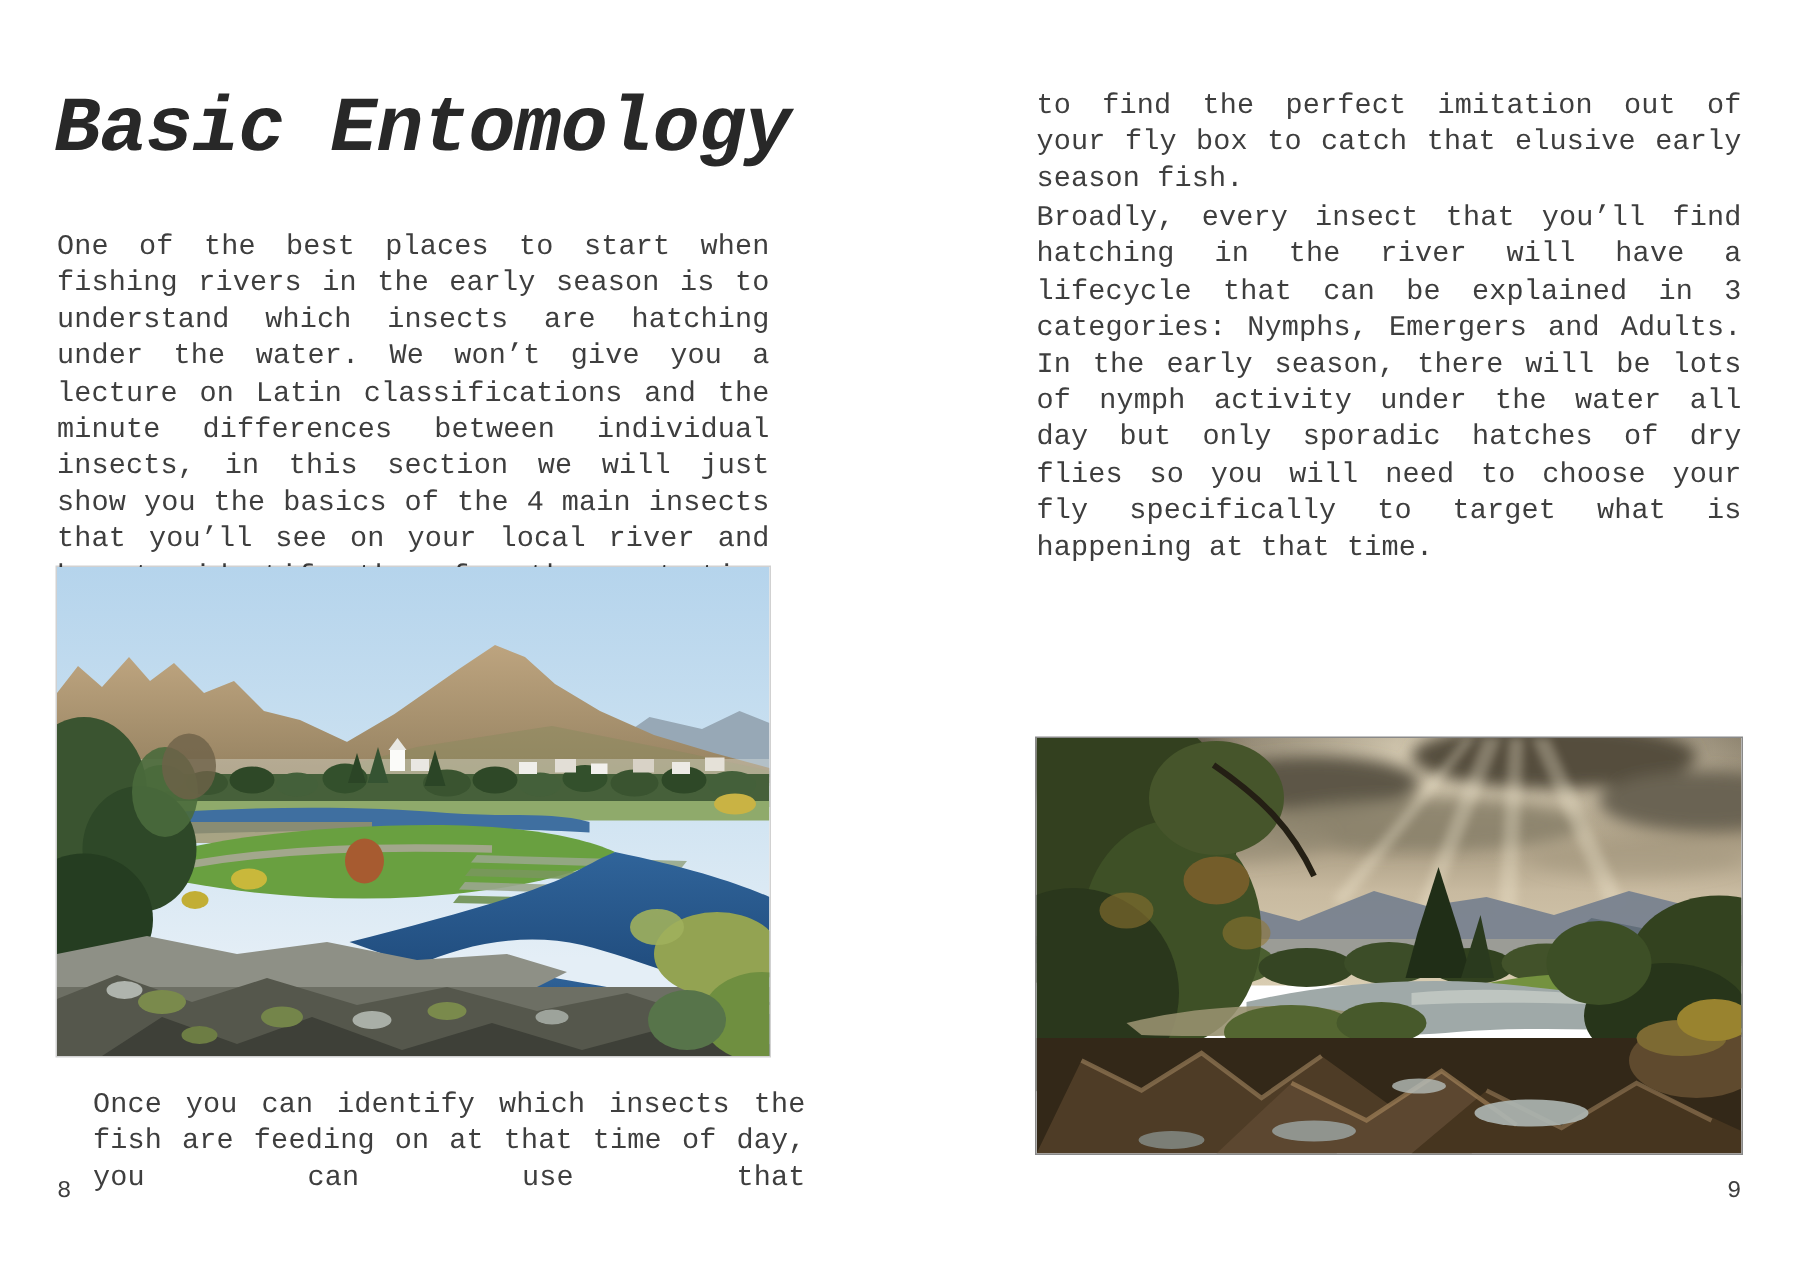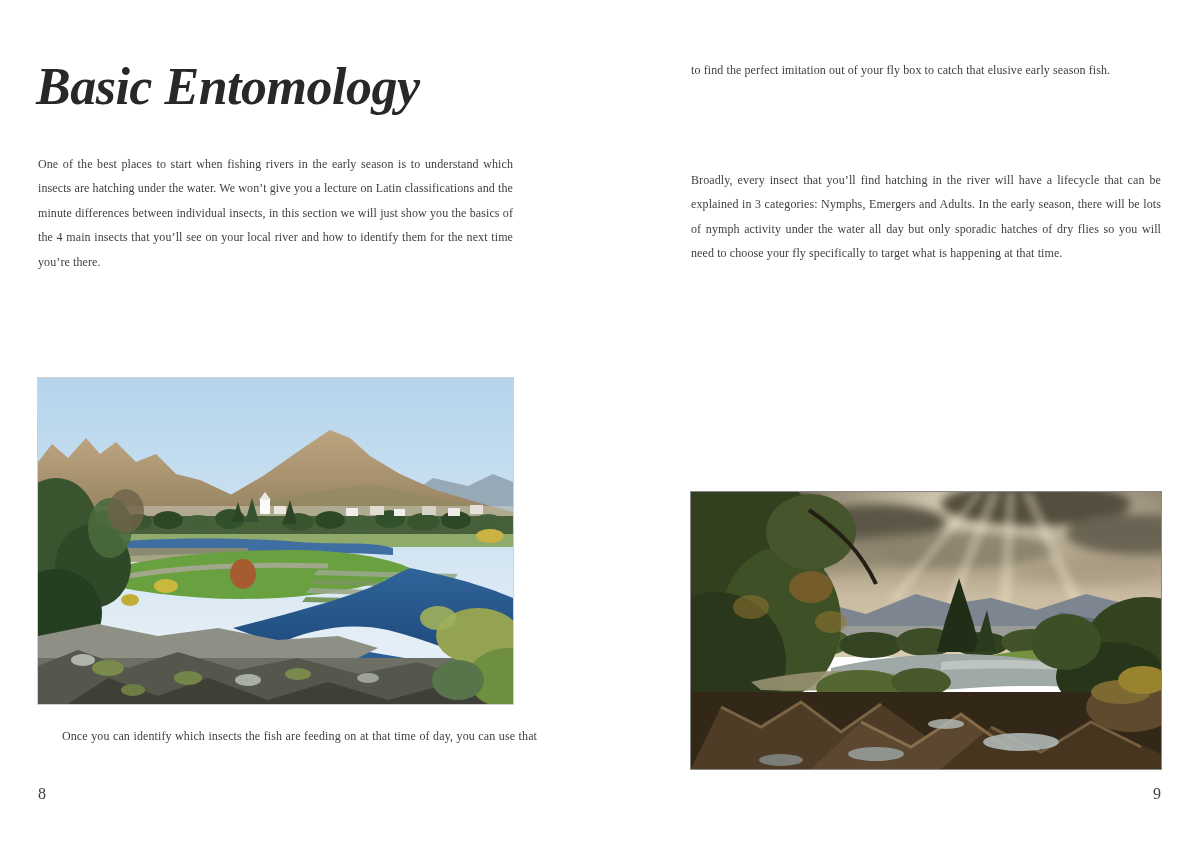--- a/index.html
+++ b/index.html
@@ -6,7 +6,7 @@
   html,body { background:#ffffff; }
   .spread {
     position:relative; width:1200px; height:846px; background:#ffffff;
-    font-family:Liberation Serif, serif; color:#3d3d3d; overflow:hidden;
+    font-family:Liberation Mono, monospace; color:#3d3d3d; overflow:hidden;
   }
   .page { position:absolute; top:0; height:846px; }
   .page-left  { left:38px;  width:475px; }

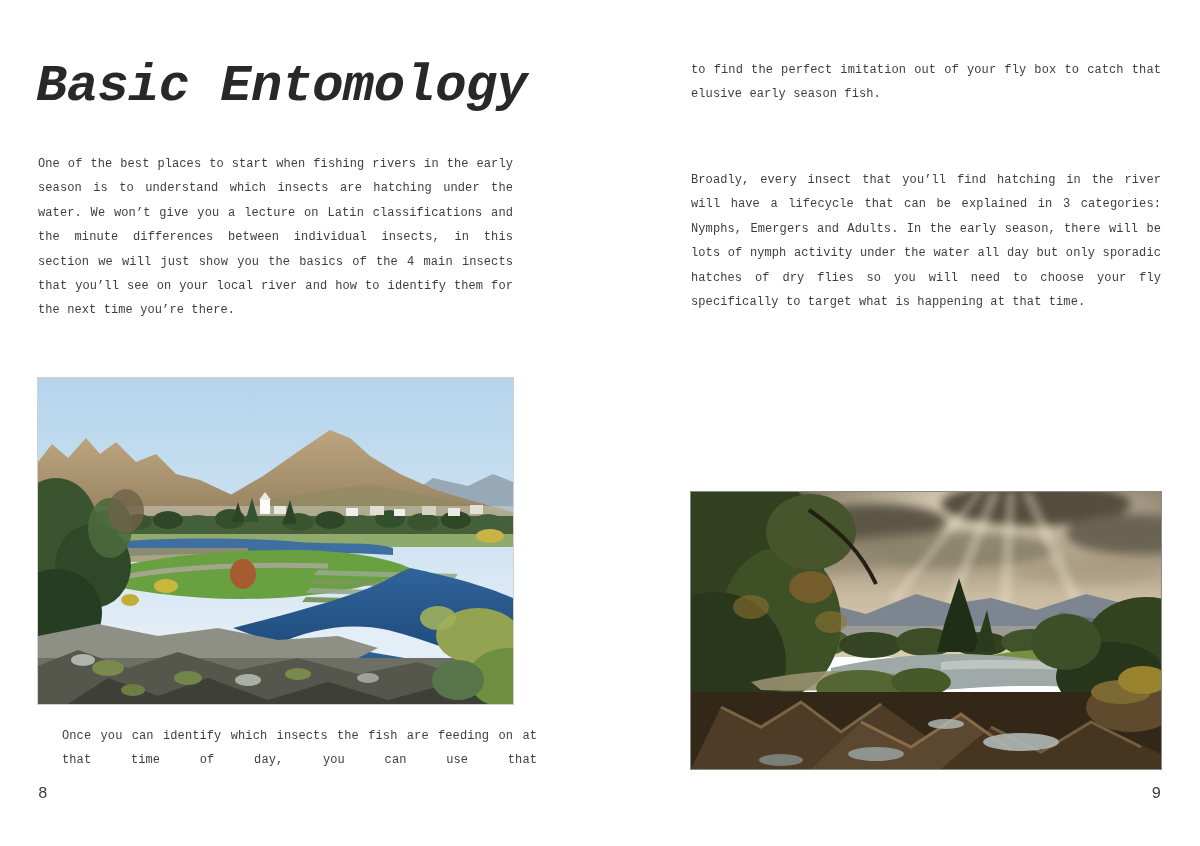--- a/index.html
+++ b/index.html
@@ -18,7 +18,7 @@
   }
   .body-text {
     position:absolute; left:0; width:100%;
-    font-size:12px; line-height:24.4px; font-weight:300;
+    font-size:19px; line-height:24.4px; font-weight:300;
     letter-spacing:0.1px; text-align:justify; color:#3e3e3e;
   }
   .cont { text-align-last:justify;margin-left:24px; }

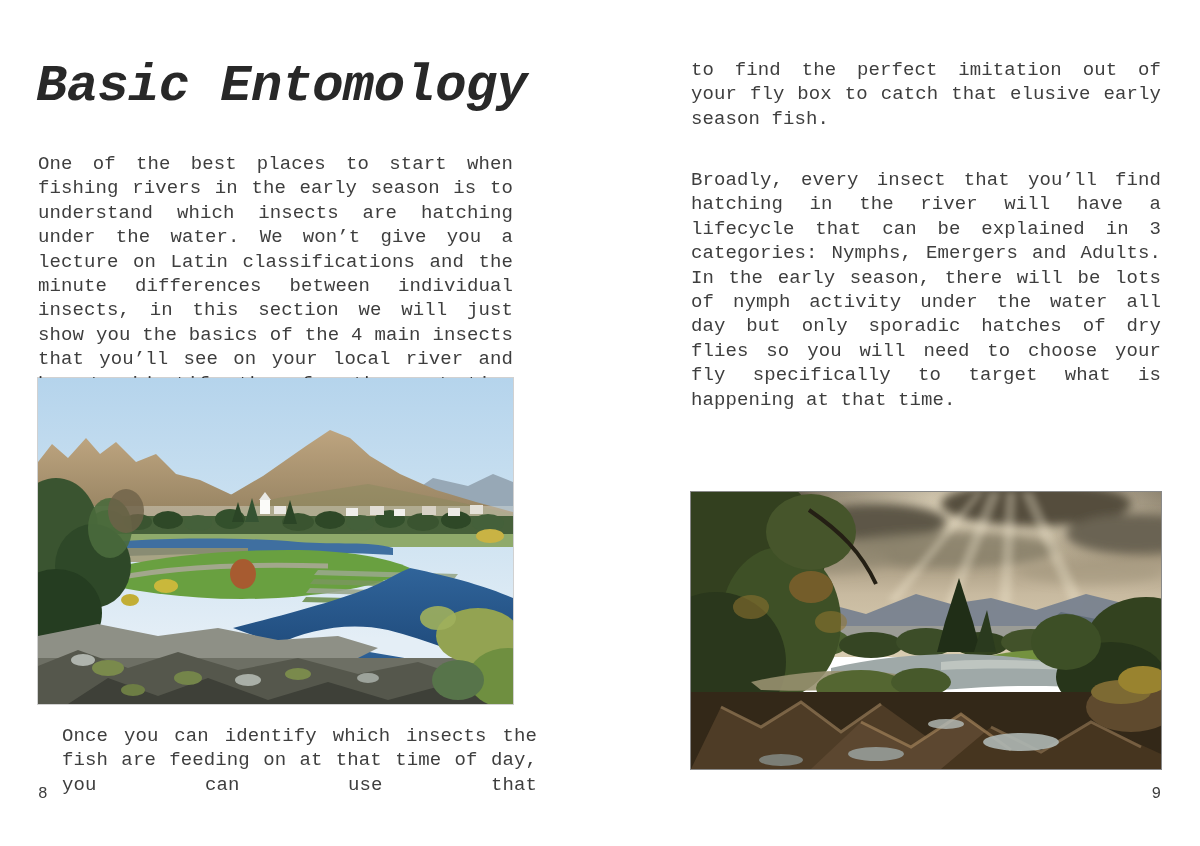--- a/index.html
+++ b/index.html
@@ -25,7 +25,7 @@
   .p-left1  { top:152px; }
   .p-left2  { top:724px; }
   .p-right1 { top:58px;  }
-  .p-right2 { top:133px;margin-top:35px; }
+  .p-right2 { top:133px; }
   .p-right3 { top:355px; }
   .photo { position:absolute; left:0; overflow:hidden; }
   .photo svg { display:block; }

